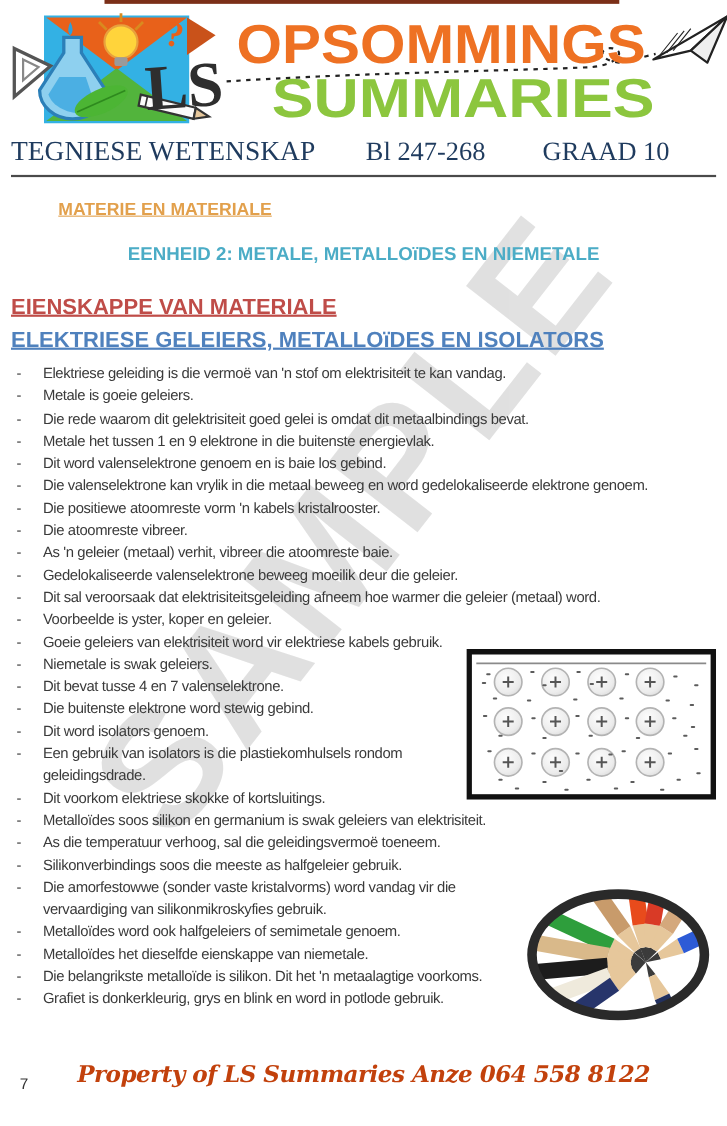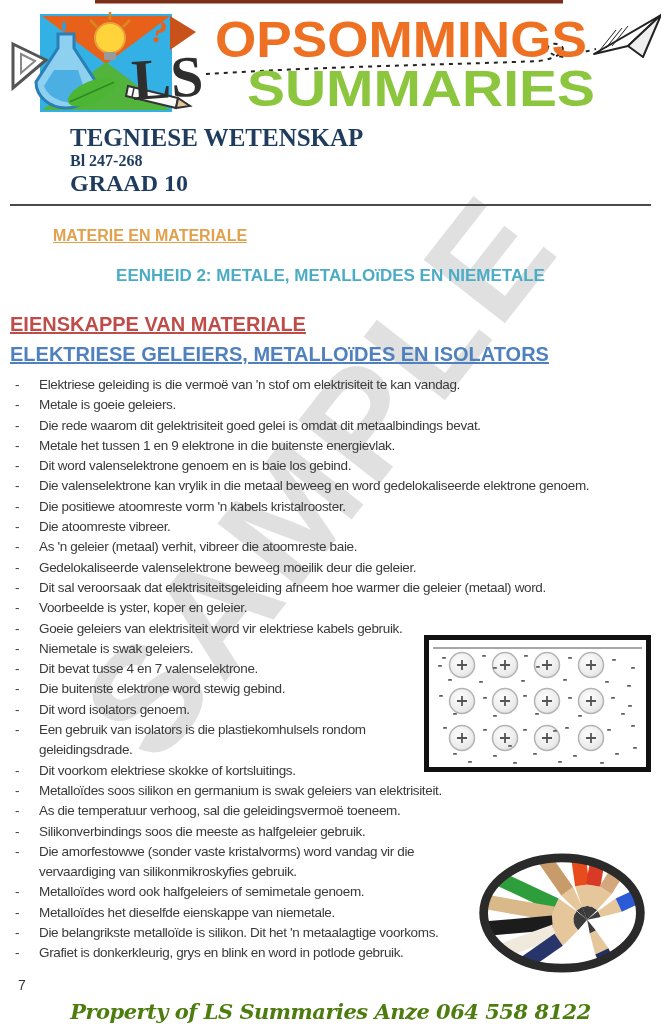--- a/index.html
+++ b/index.html
@@ -14,7 +14,7 @@
   .logo-wrap{height:116px;}
   
   .hdr-row{display:flex;align-items:baseline;margin-top:8px;
-        font-family:"Liberation Serif",serif;font-weight:bold;color:#1f3b5e;flex-direction:column;}
+        font-family:"Liberation Serif",serif;font-weight:normal;color:#1f3b5e;}
   .hdr-title{font-size:25px;}
   .hdr-pages{font-size:16px;margin-left:60px;}
   .hdr-grade{font-size:24px;margin-left:52px;}

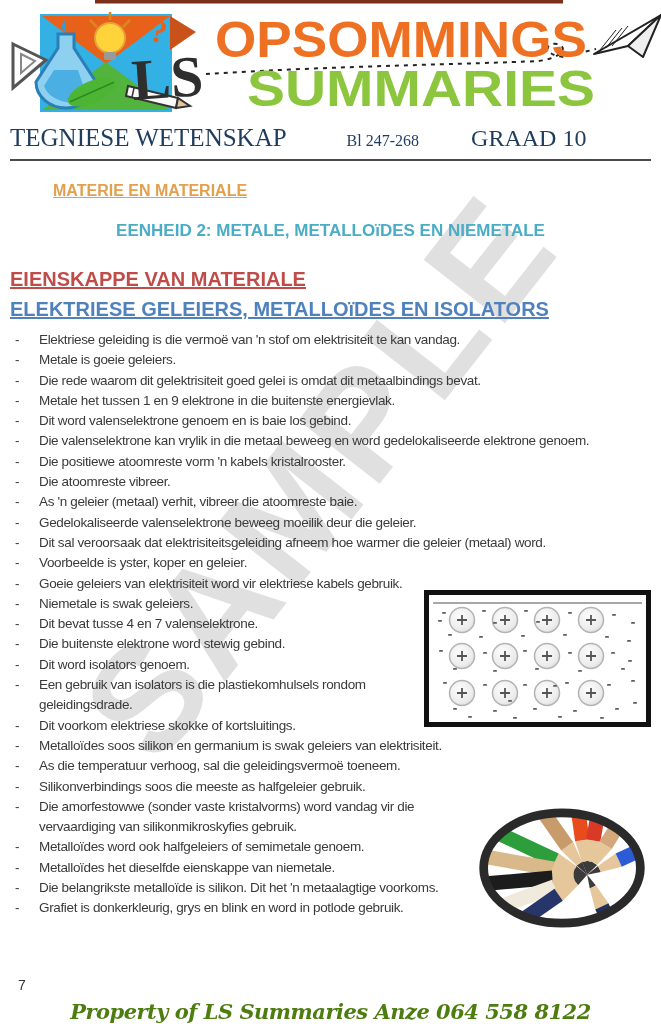--- a/index.html
+++ b/index.html
@@ -16,7 +16,7 @@
   .hdr-row{display:flex;align-items:baseline;margin-top:8px;
         font-family:"Liberation Serif",serif;font-weight:normal;color:#1f3b5e;}
   .hdr-title{font-size:25px;}
-  .hdr-pages{font-size:16px;margin-left:60px;}
+  .hdr-pages{font-size:24px;margin-left:46px;}
   .hdr-grade{font-size:24px;margin-left:52px;}
   .rule{border-bottom:2px solid #4a4a4a;margin-top:7px;}
   

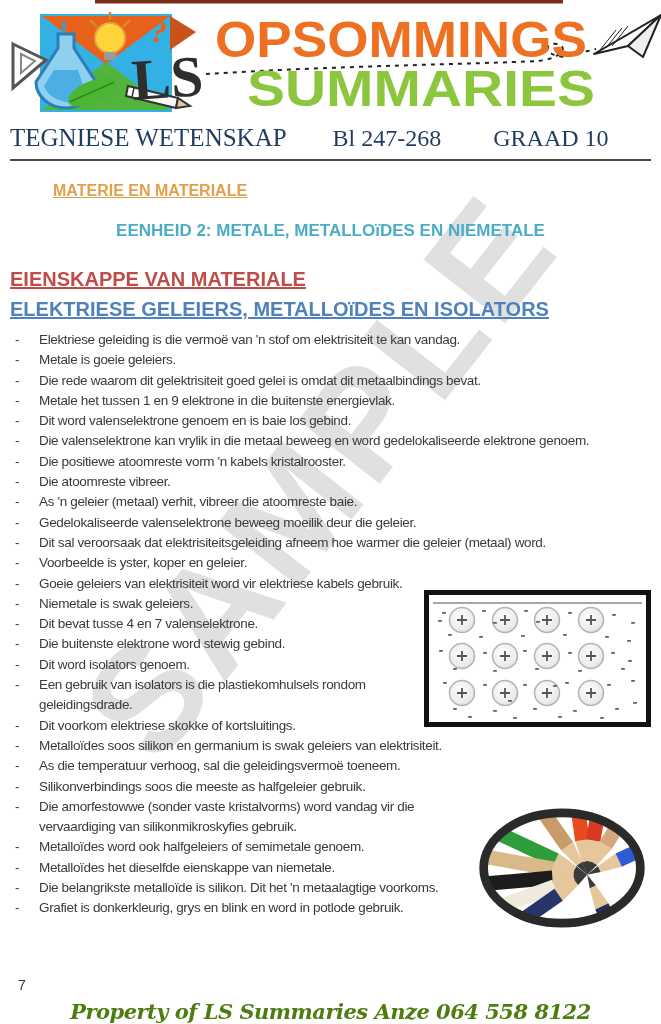--- a/index.html
+++ b/index.html
@@ -37,9 +37,9 @@
   .fig-pencils{float:right;width:178px;height:130px;margin:6px 0 0 8px;}
   
   .pagenum{position:absolute;left:18px;top:977px;font-size:14px;color:#333;z-index:1;}
-  .property{position:absolute;left:0;right:0;top:999px;text-align:center;z-index:1;
+  .property{position:absolute;left:0;right:0;top:964px;text-align:center;z-index:1;
         font-family:"DejaVu Serif",serif;font-style:italic;font-weight:bold;
-        font-size:21px;color:#4d7c0f;letter-spacing:-0.5px;}
+        font-size:21px;color:#c2410c;letter-spacing:-0.5px;}
 </style>
 </head>
 <body>

